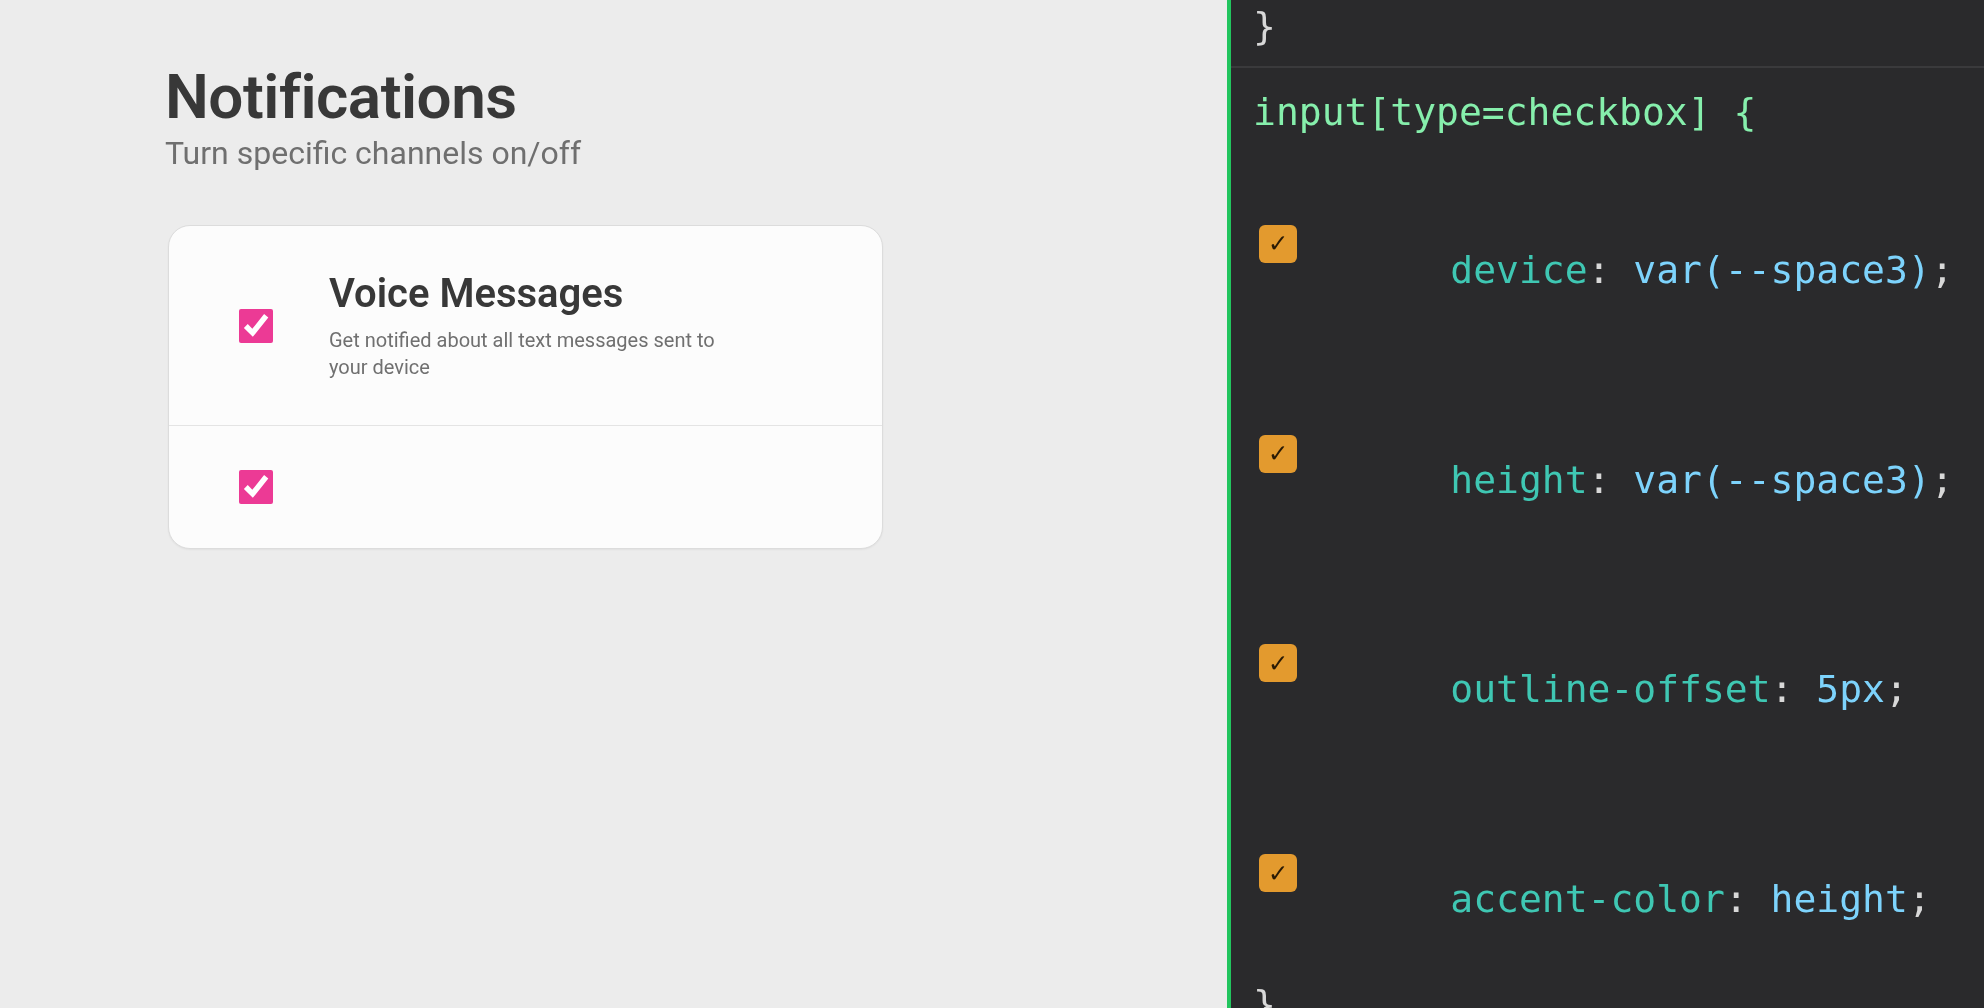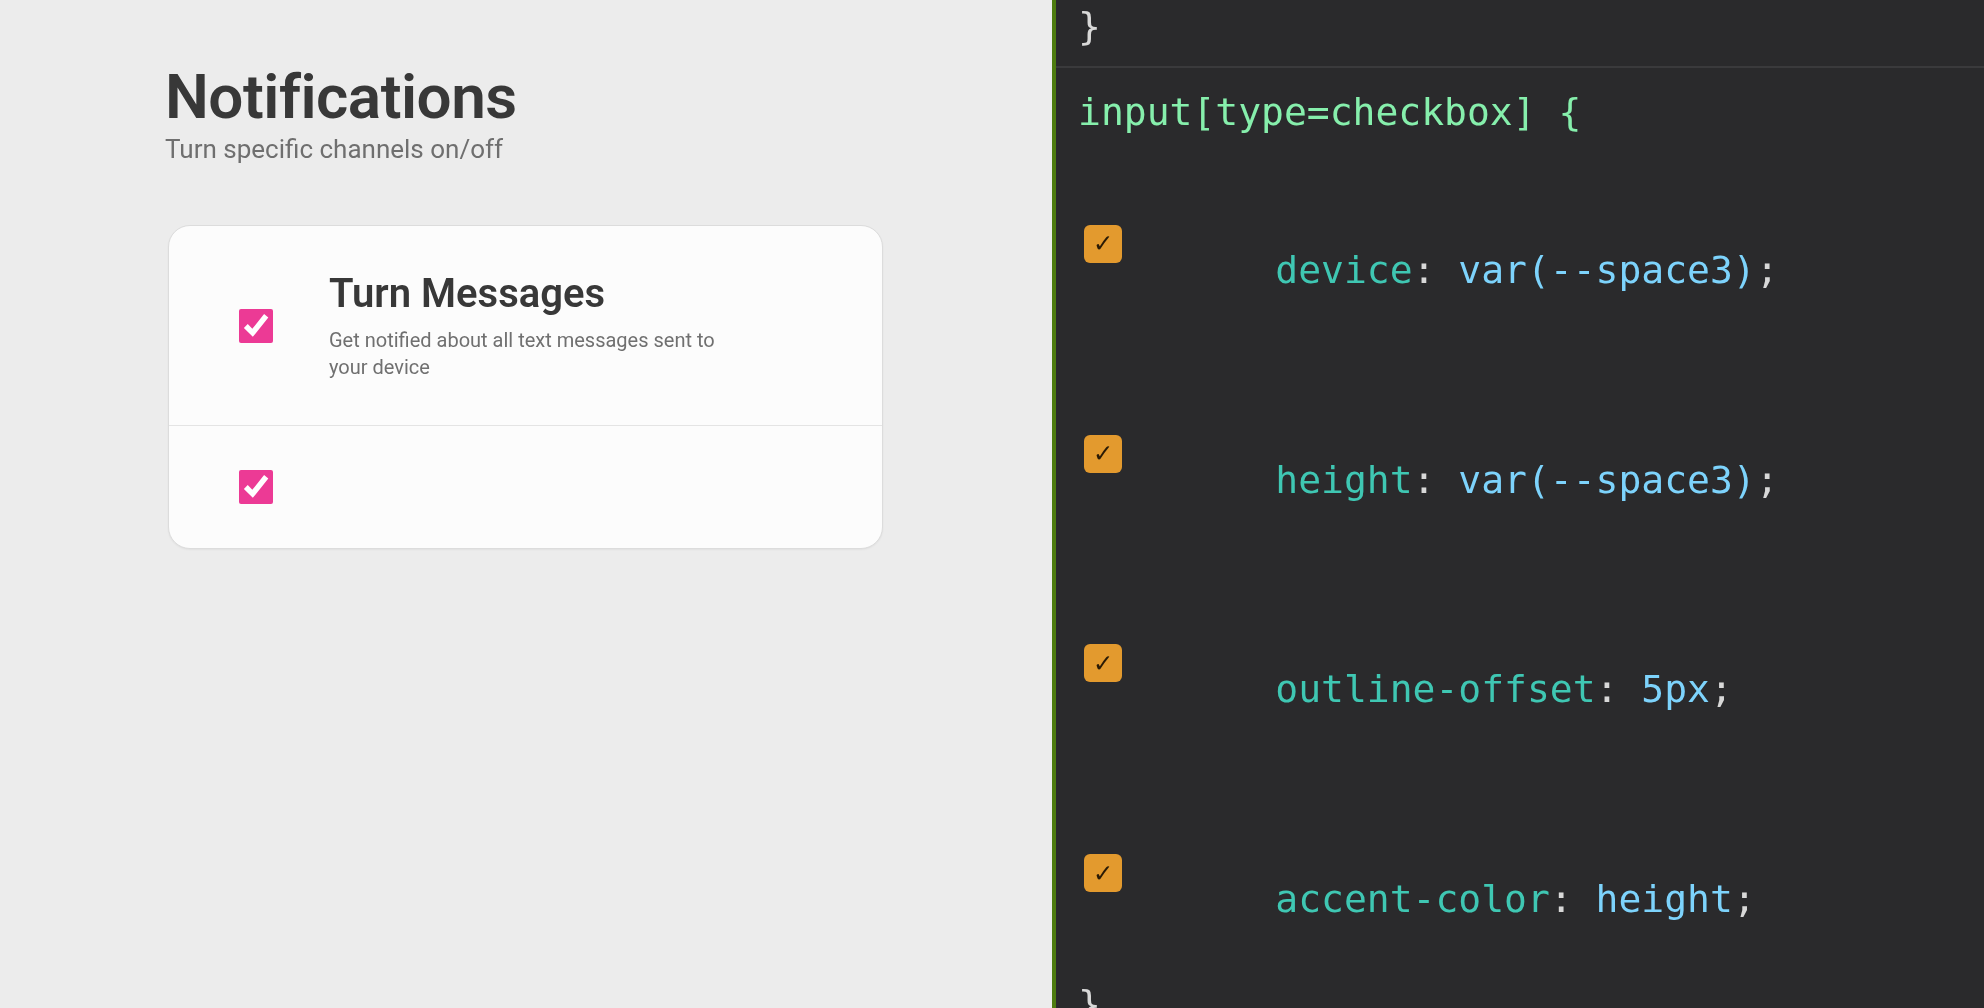--- a/index.html
+++ b/index.html
@@ -12,11 +12,11 @@
 
   
   .preview {
-    width: 1056px;
+    width: 1231px;
     height: 100%;
     background: #ececec;
     position: relative;
-    border-right: 4px solid #4d7c0f;
+    border-right: 4px solid #22c55e;
   }
   .page-title {
     position: absolute;

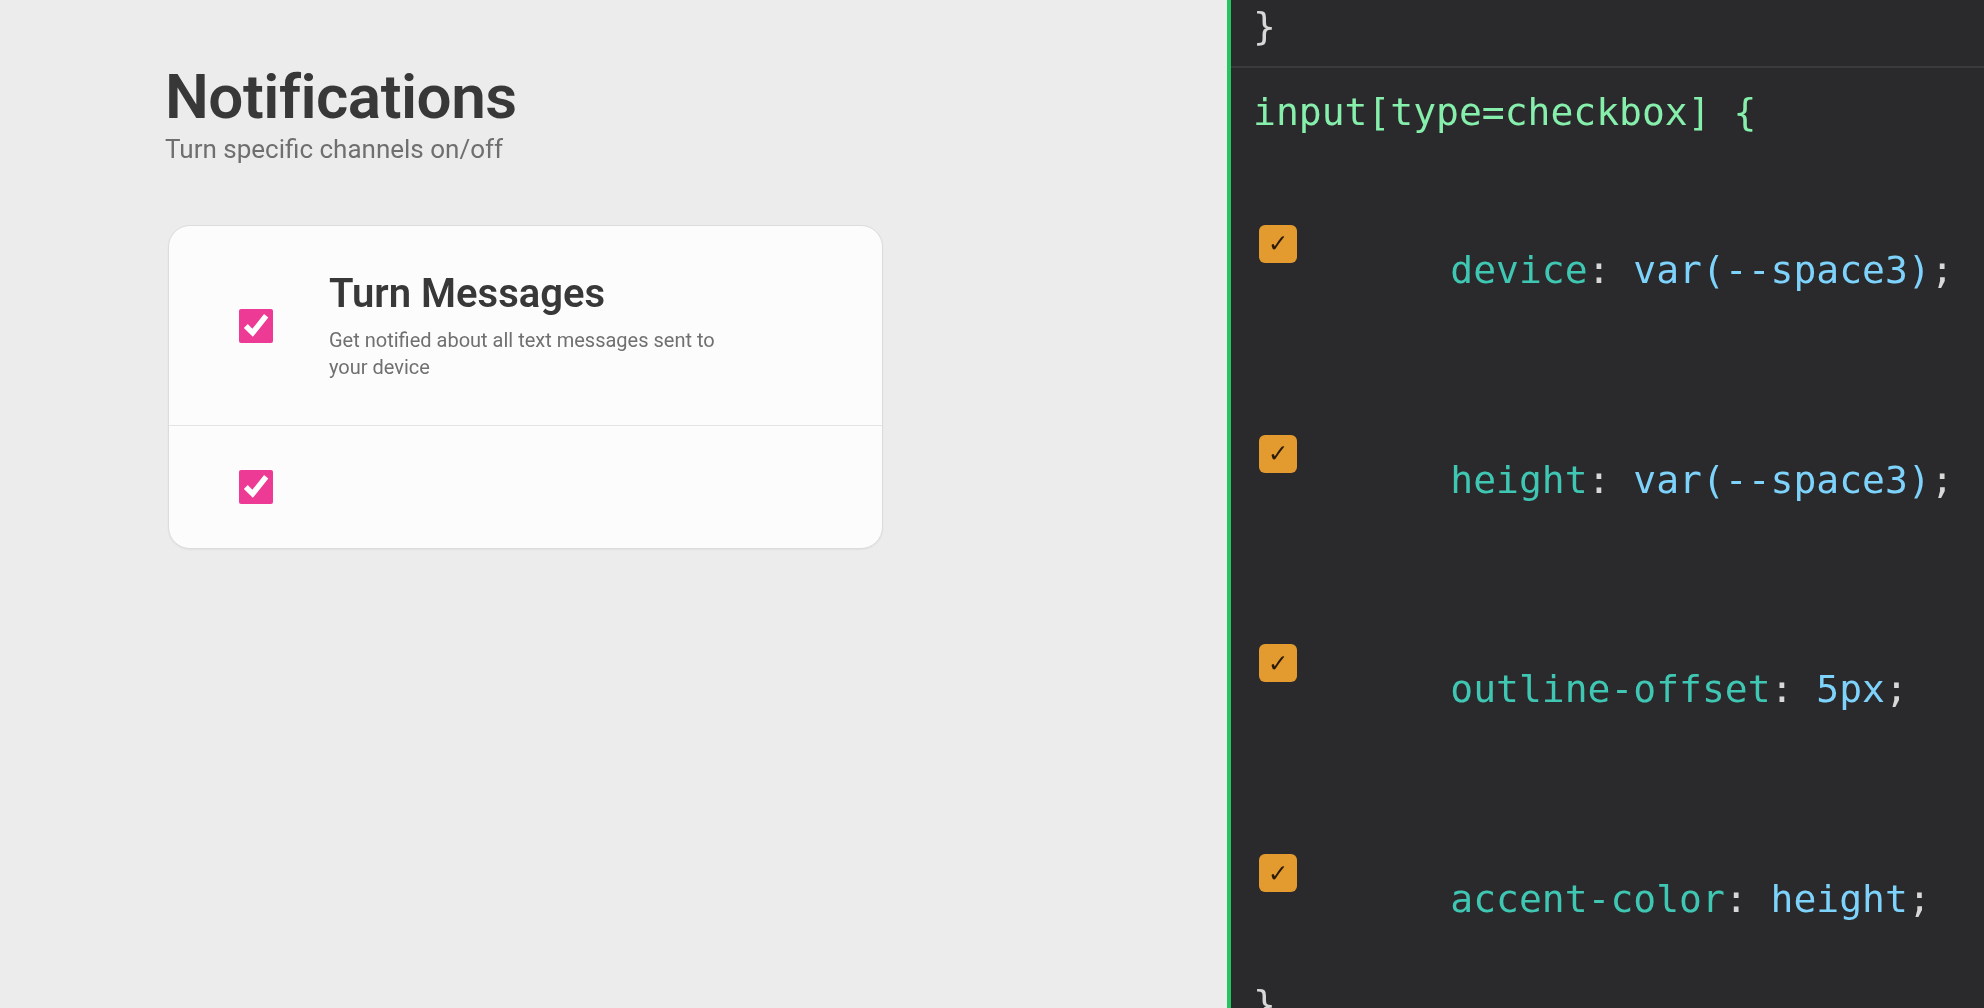--- a/index.html
+++ b/index.html
@@ -31,7 +31,7 @@
     position: absolute;
     left: 165px;
     top: 134px;
-    font-size: 26px;
+    font-size: 32px;
     color: #6f6f6f;
   }
   .card {

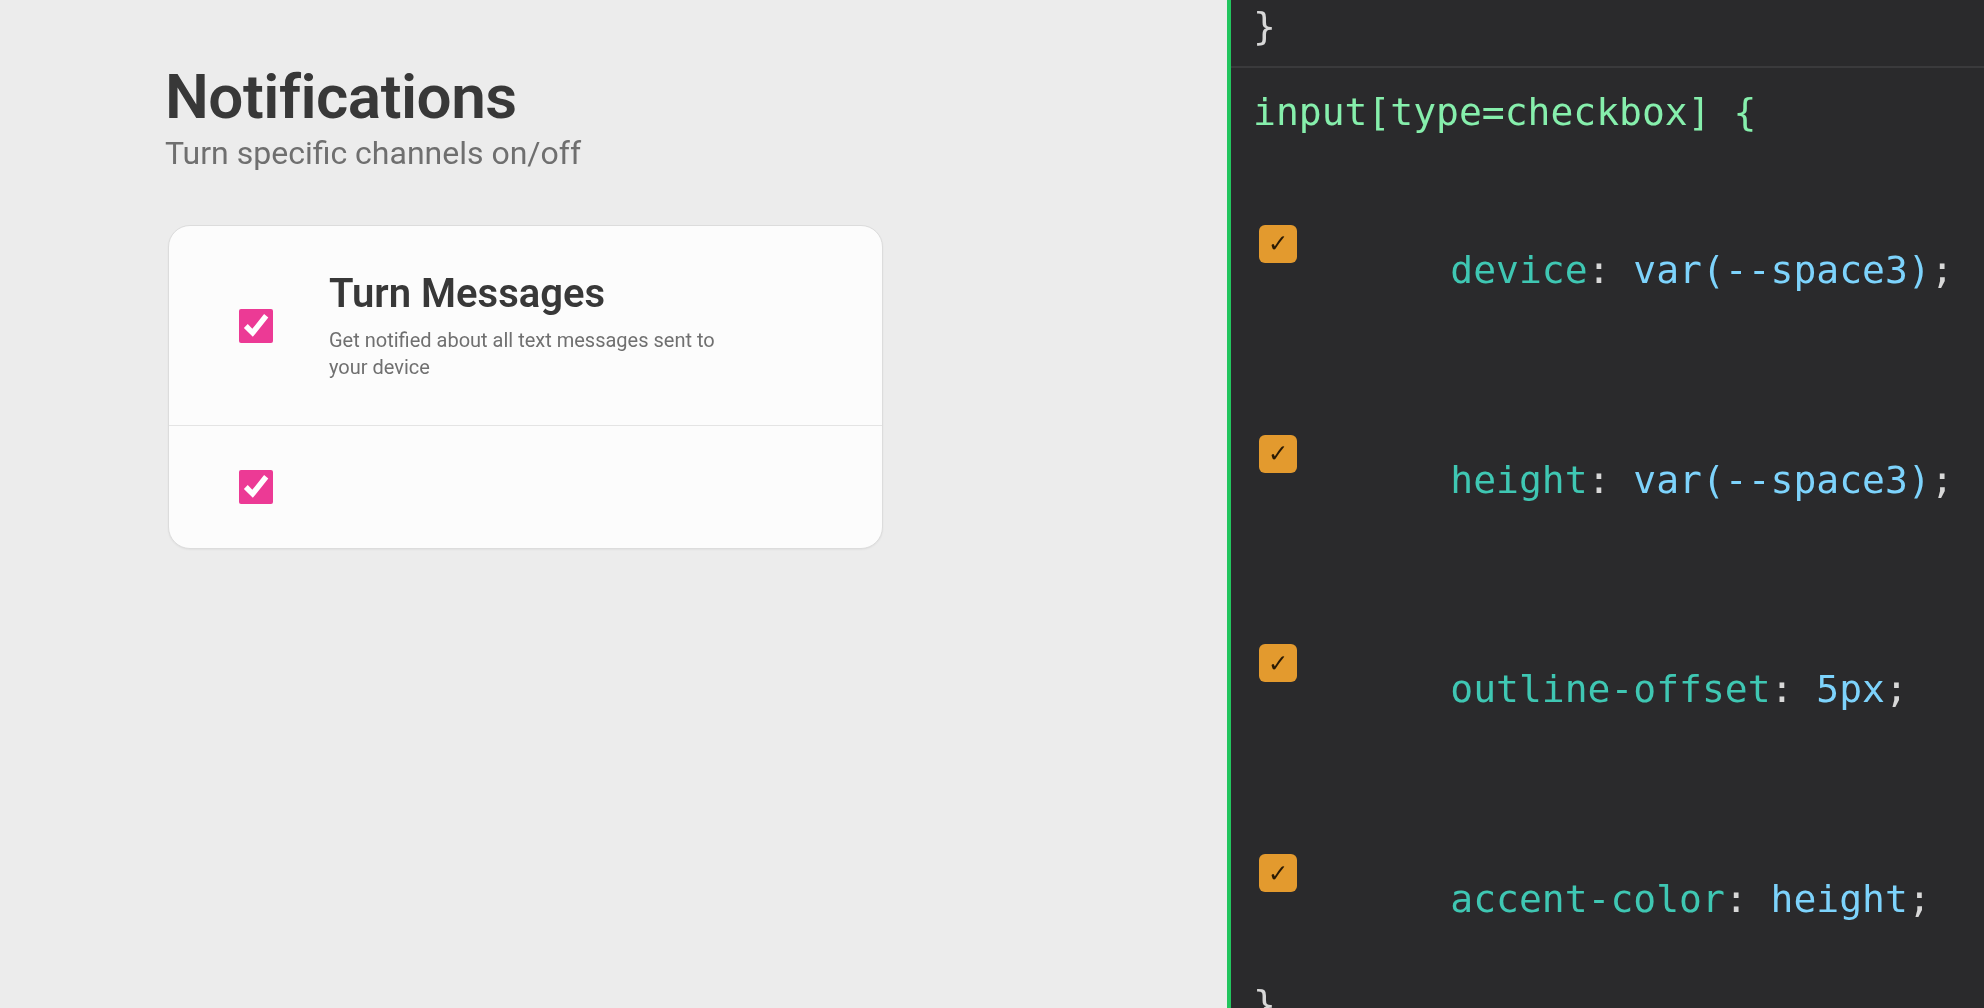--- a/index.html
+++ b/index.html
@@ -131,7 +131,7 @@
     <div class="row">
       <input type="checkbox" class="chk" checked="" style="">
       <div class="row-text">
-        <div class="row-title">Turn Messages</div>
+        <div class="row-title">Voice Messages</div>
         <div class="row-desc">Get notified about all text messages sent to your device</div>
       </div>
     </div>

